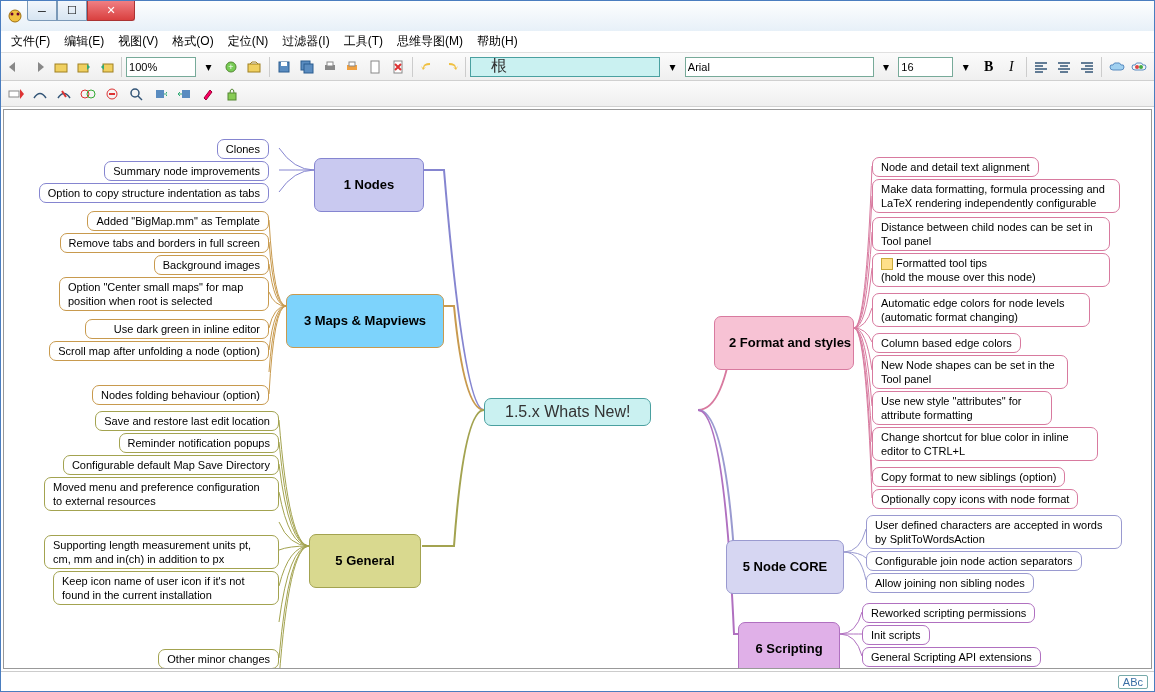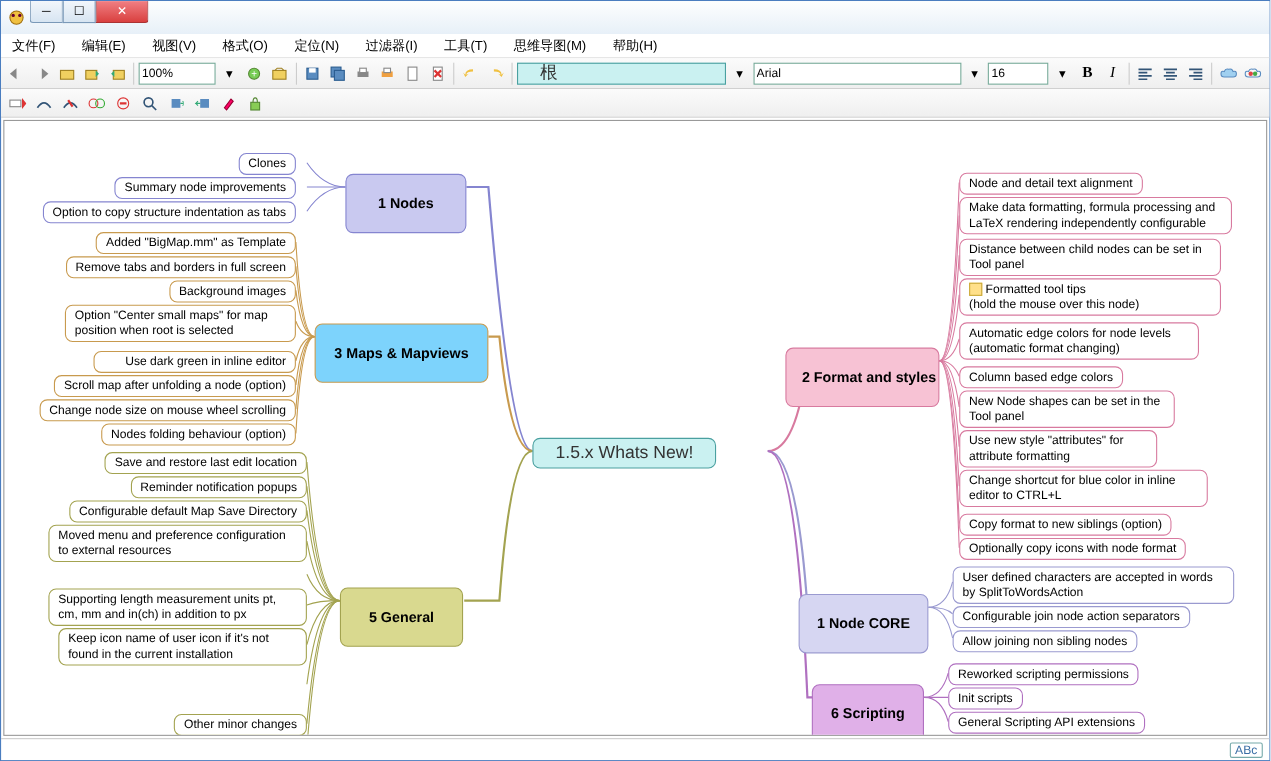--- a/index.html
+++ b/index.html
@@ -12,7 +12,7 @@
 .winbtn { width: 30px; height: 20px; border: 1px solid #7a99b8; border-top: none; background: linear-gradient(#f2f6fb,#d7e5f2); display: flex; align-items: center; justify-content: center; font-size: 11px; }
 .winbtn.min { border-radius: 0 0 0 3px; }
 .winbtn.close { width: 48px; background: linear-gradient(#f07f83,#d9403f); color: #fff; border-radius: 0 0 3px 0; border-color:#a33; }
-.menubar { height: 22px; background: #fff; border-bottom: 1px solid #e0e0e0; display: flex; align-items: center; padding: 0 4px; gap: 12px; }
+.menubar { height: 22px; background: #fff; border-bottom: 1px solid #e0e0e0; display: flex; align-items: center; padding: 0 4px; gap: 2px; }
 .menubar span { padding: 2px 6px; cursor: default; }
 .toolbar { height: 28px; background: linear-gradient(#fbfbfb,#efefef); border-bottom: 1px solid #d0d0d0; display: flex; align-items: center; padding: 0 4px; gap: 2px; }
 .tbtn { width: 22px; height: 22px; display: inline-flex; align-items: center; justify-content: center; border: 1px solid transparent; border-radius: 2px; }

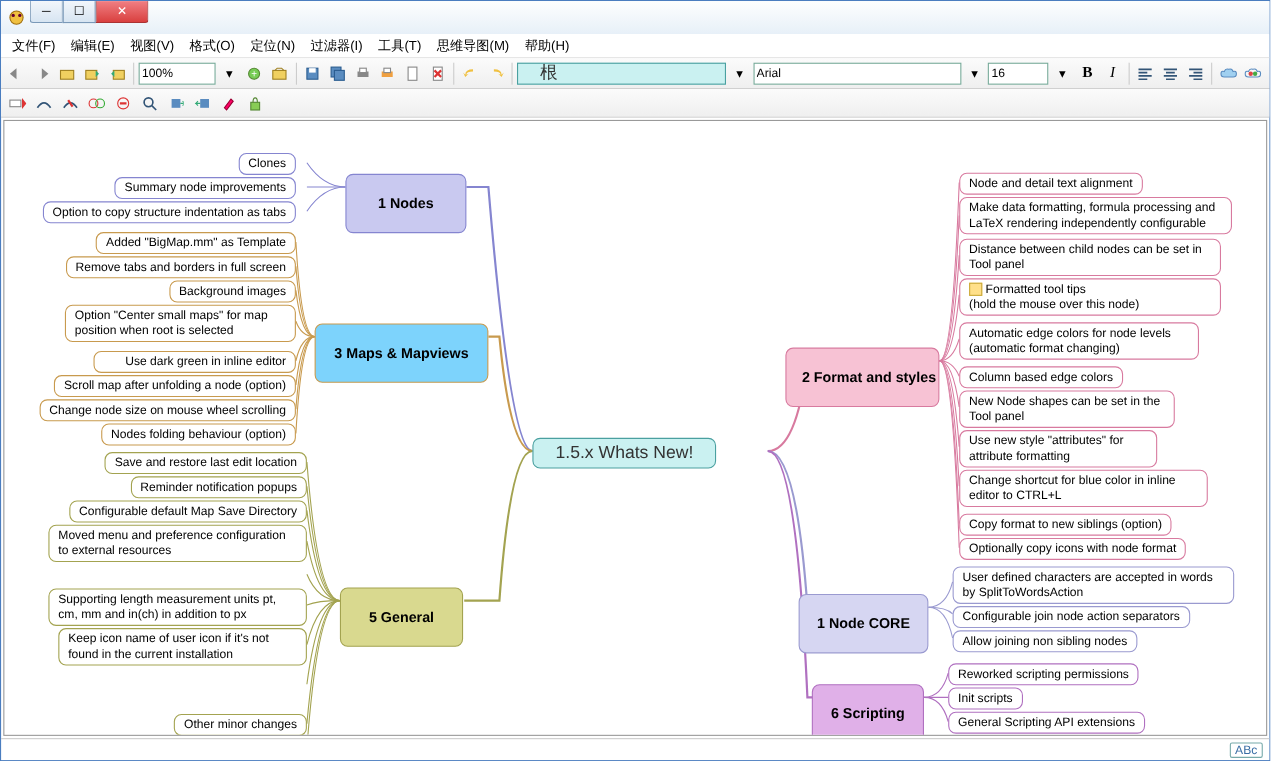--- a/index.html
+++ b/index.html
@@ -334,7 +334,6 @@
     <div class="node leaf l3 multi" style="right:calc(100% - 265px); top:167px; width:210px;">Option "Center small maps" for map position when root is selected</div>
     <div class="node leaf l3" style="right:calc(100% - 265px); top:209px;padding-left:28px;">Use dark green in inline editor</div>
     <div class="node leaf l3" style="right:calc(100% - 265px); top:231px;">Scroll map after unfolding a node (option)</div>
-    <div class="node leaf l3" style="right:calc(100% - 265px); top:253px;">Change node size on mouse wheel scrolling</div>
     <div class="node leaf l3" style="right:calc(100% - 265px); top:275px;">Nodes folding behaviour (option)</div>
 
     <div class="node cat c5" style="left:305px; top:424px; width:112px;">5 General</div>

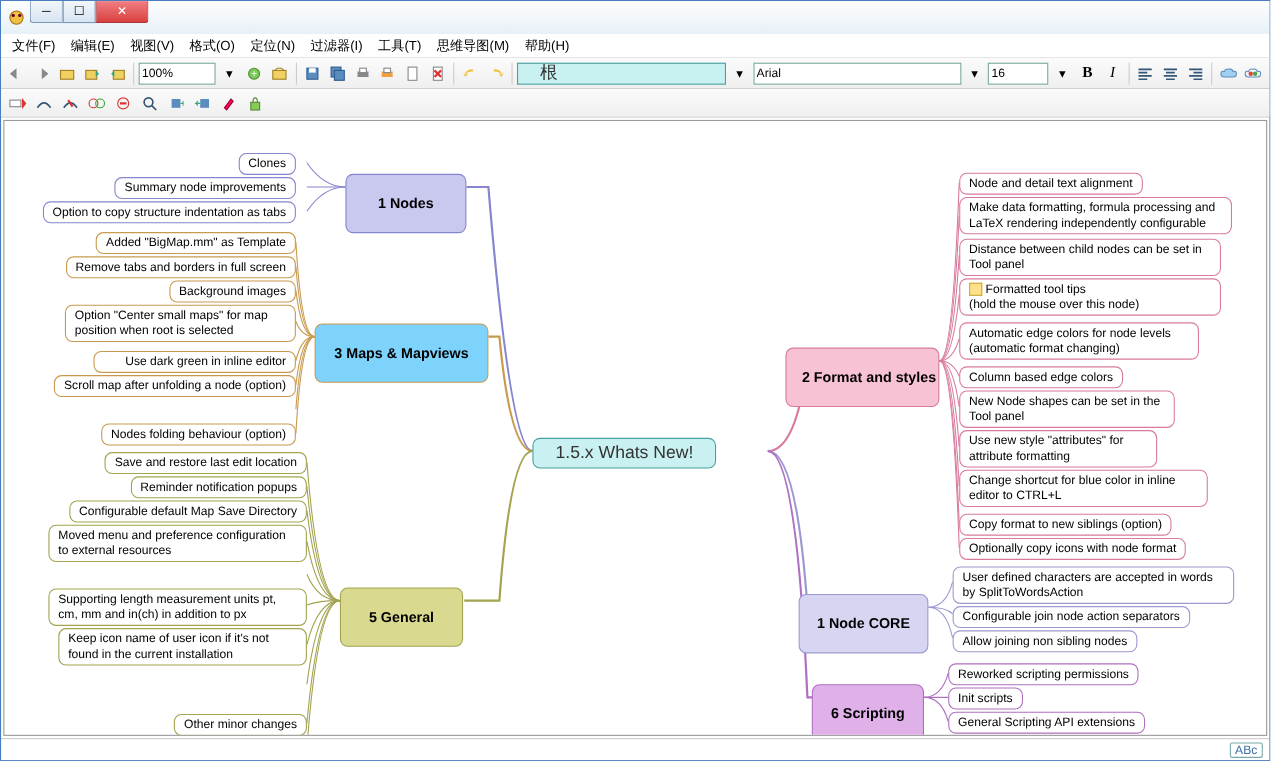--- a/index.html
+++ b/index.html
@@ -359,7 +359,7 @@
     <div class="node leaf l2" style="left:868px; top:357px;">Copy format to new siblings (option)</div>
     <div class="node leaf l2" style="left:868px; top:379px;">Optionally copy icons with node format</div>
 
-    <div class="node cat c4" style="left:722px; top:430px; width:118px;">1 Node CORE</div>
+    <div class="node cat c4" style="left:722px; top:430px; width:118px;">5 Node CORE</div>
     <div class="node leaf l4 multi" style="left:862px; top:405px; width:256px;">User defined characters are accepted in words by SplitToWordsAction</div>
     <div class="node leaf l4" style="left:862px; top:441px;">Configurable join node action separators</div>
     <div class="node leaf l4" style="left:862px; top:463px;">Allow joining non sibling nodes</div>

